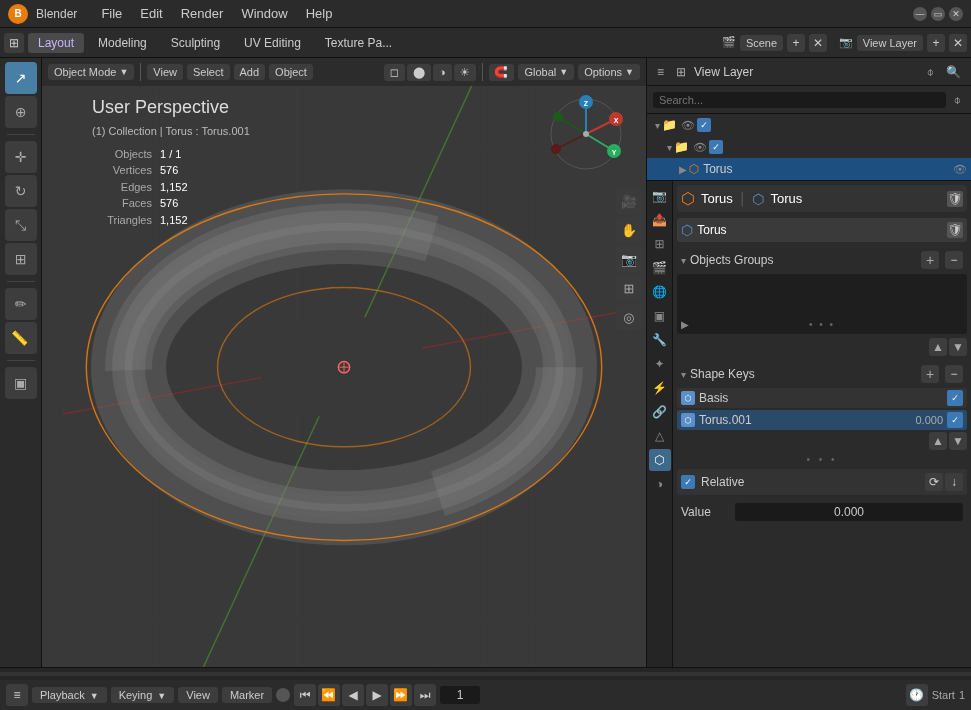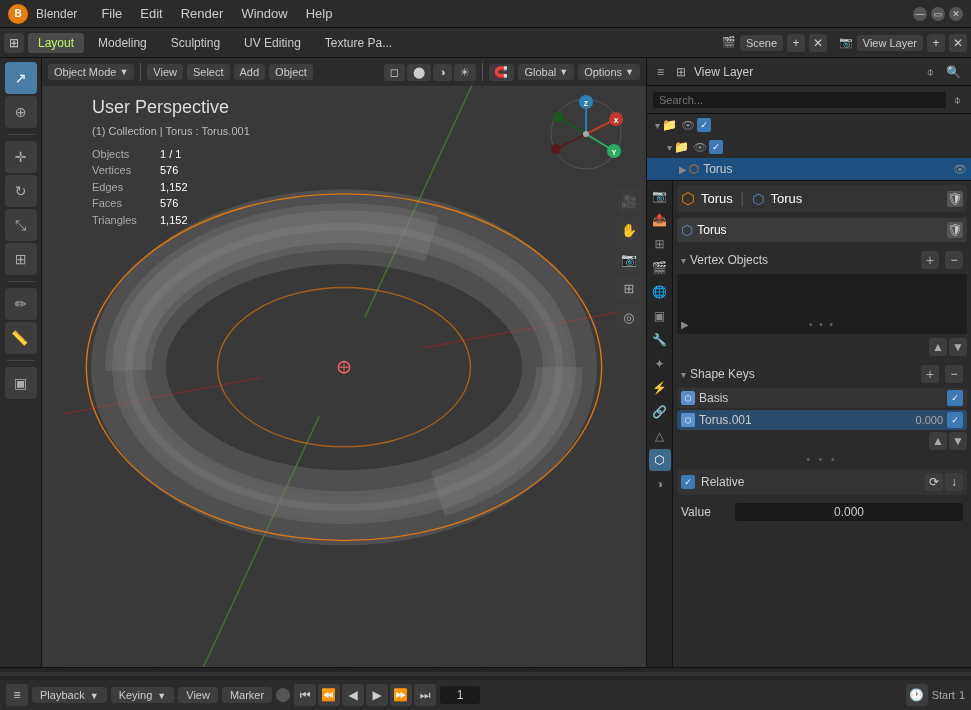--- a/index.html
+++ b/index.html
@@ -77,7 +77,7 @@
     }
     .toolbar-tab.active {
       background: #4a4a4a;
-      color: #bef264;
+      color: #c4b5fd;
     }
 
     

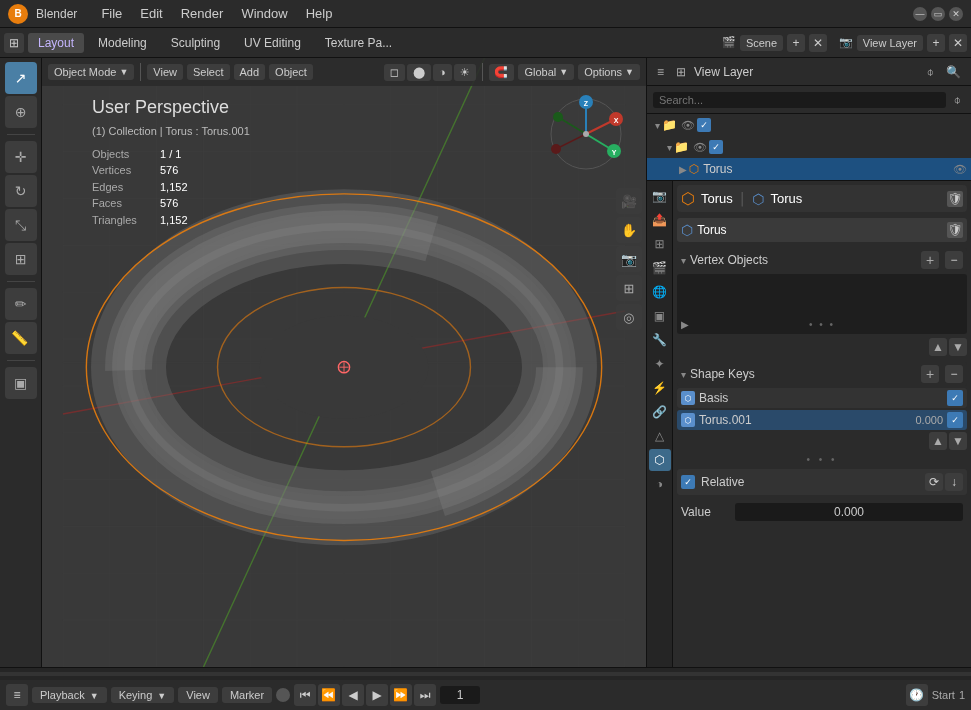--- a/index.html
+++ b/index.html
@@ -174,7 +174,7 @@
       font-size: 11px;
       color: #ccc;
     }
-    .info-label { color: #aaa; min-width: 60px; }
+    .info-label { color: #aaa; min-width: 60px; text-align: right; }
     .info-value { color: #fff; }
 
     

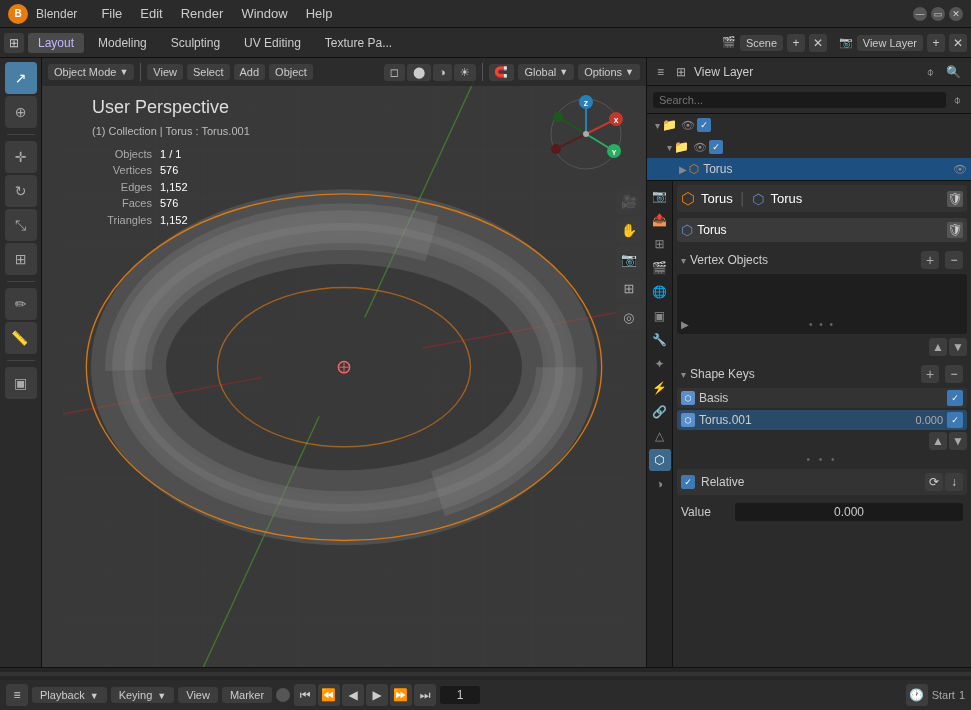--- a/index.html
+++ b/index.html
@@ -913,7 +913,7 @@
 
           <div class="section-header">
             <span class="section-arrow">▾</span>
-            <span class="section-title">Vertex Objects</span>
+            <span class="section-title">Objects Groups</span>
             <div class="section-add-btn">+</div>
             <div style="width:18px;height:18px;background:#3d3d3d;border-radius:3px;display:flex;align-items:center;justify-content:center;margin-left:2px;cursor:pointer;">−</div>
           </div>

